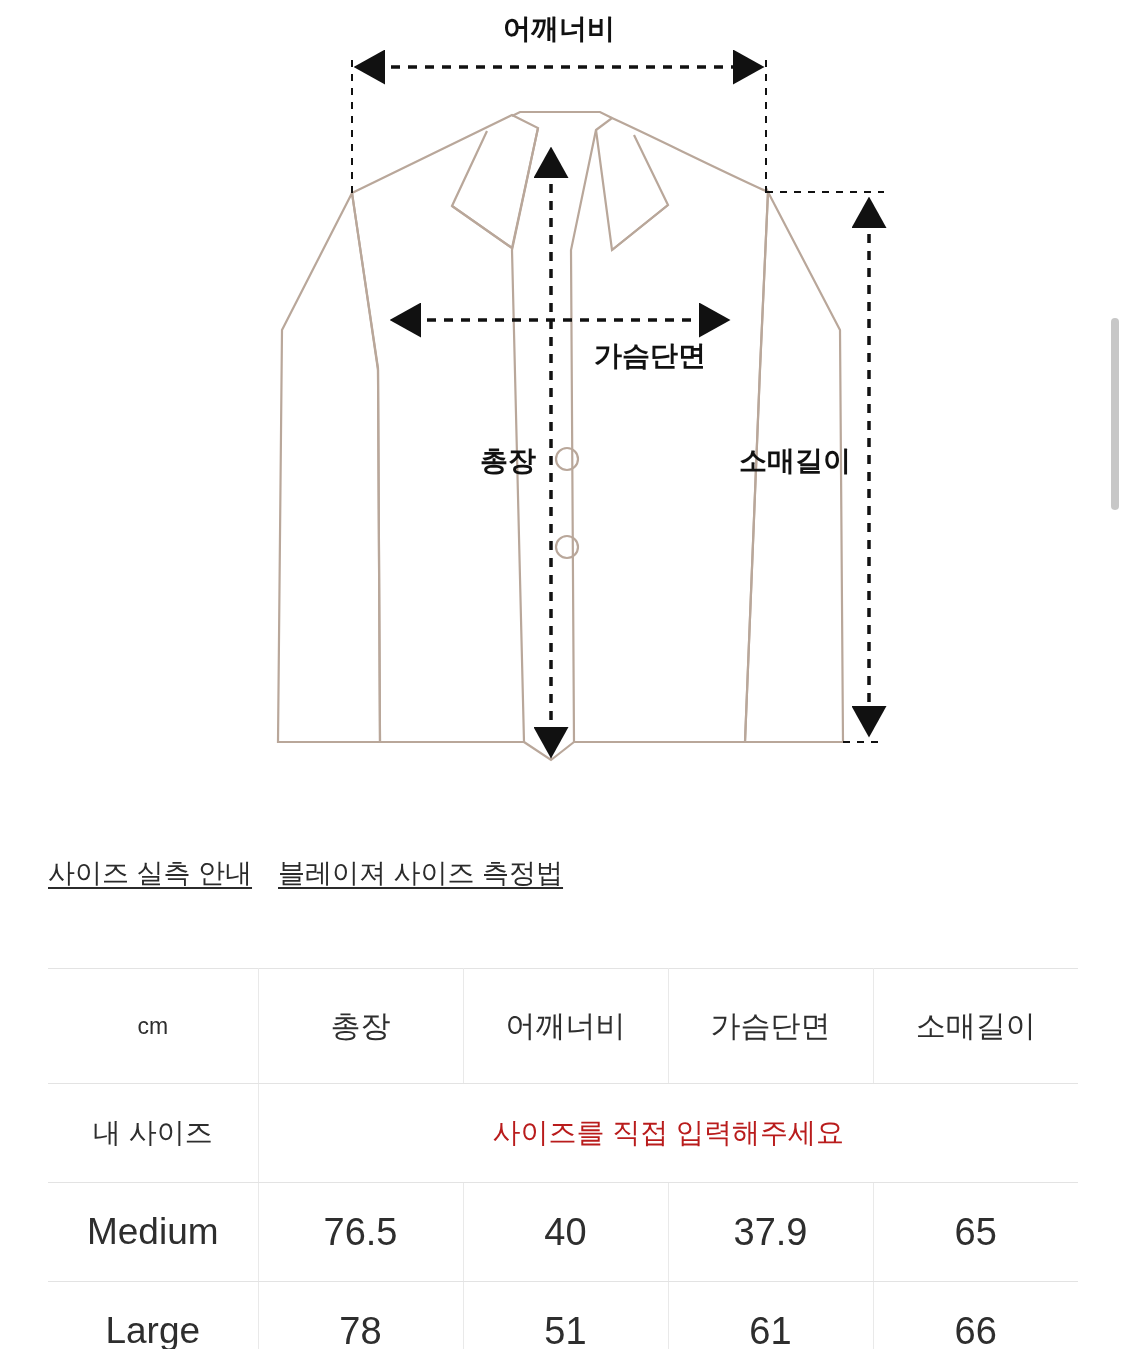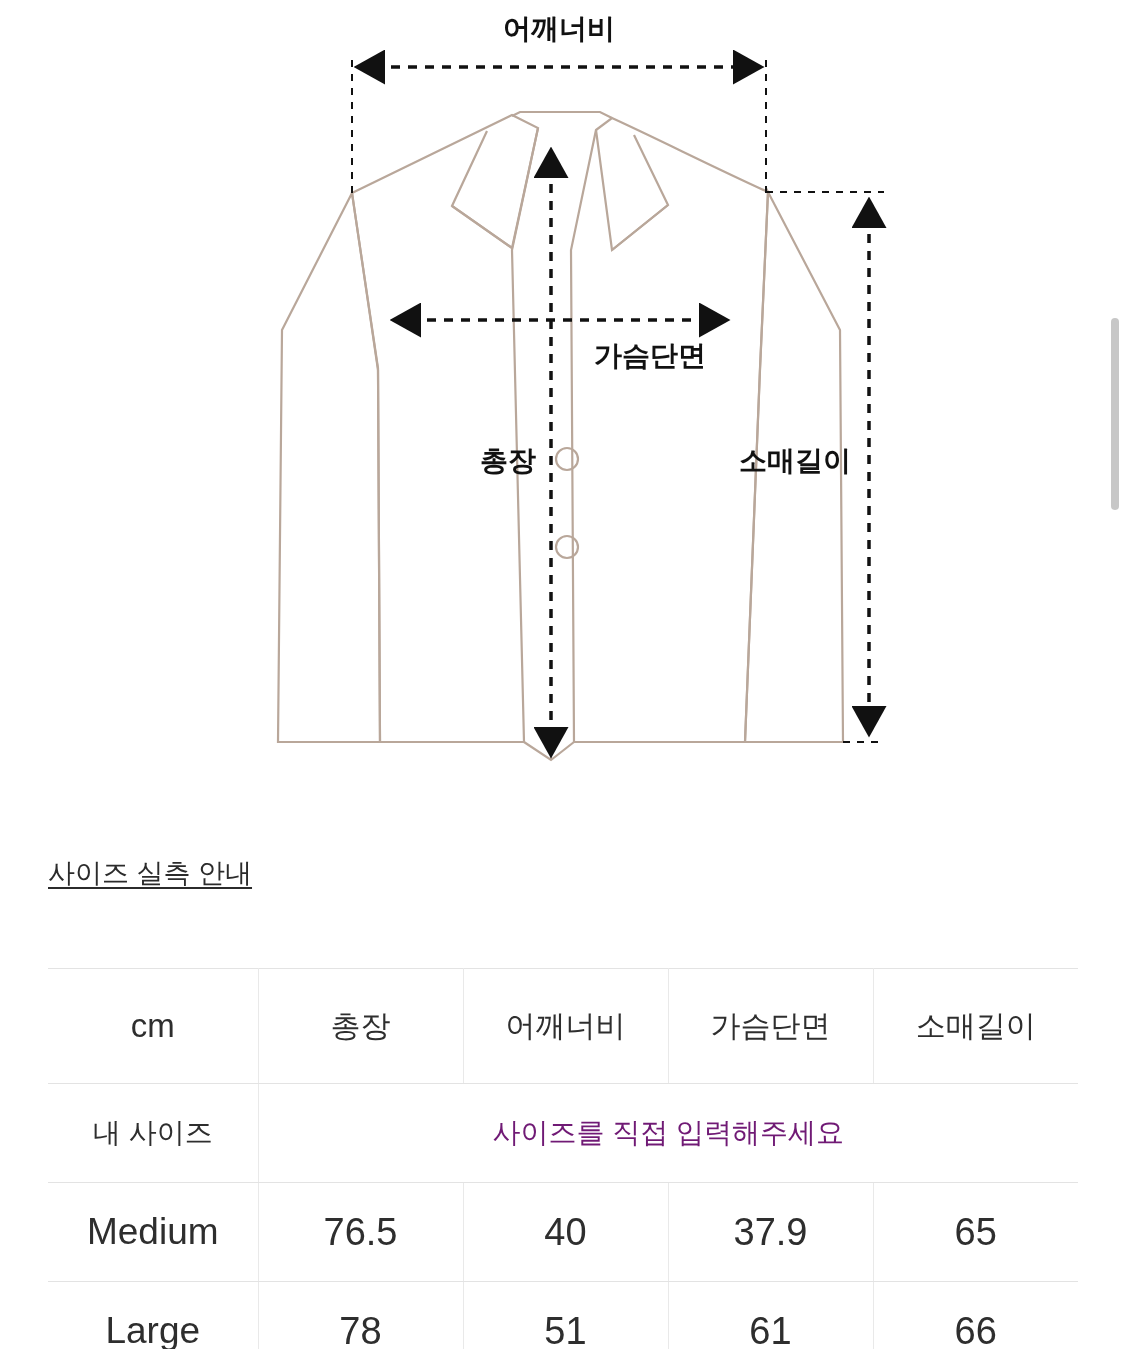--- a/index.html
+++ b/index.html
@@ -188,6 +188,7 @@
 
 <div id="links-row">
   <span class="guide-link">사이즈 실측 안내</span>
+  <span class="guide-link">블레이져 사이즈 측정법</span>
 </div>
 
 <table id="size-table">

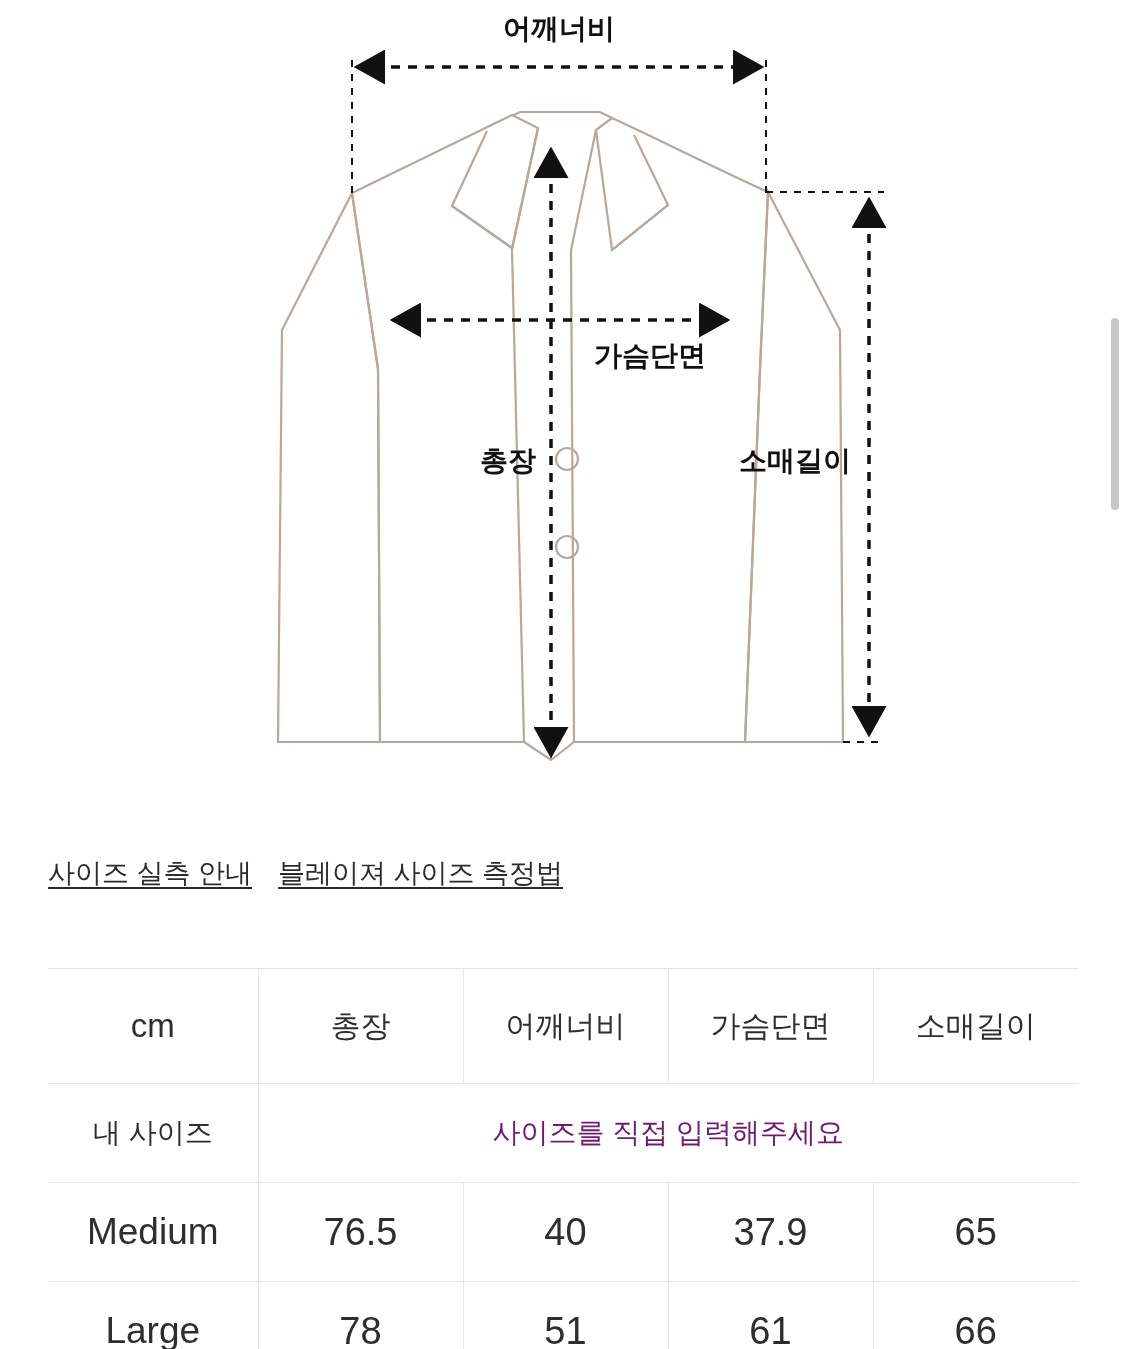--- a/index.html
+++ b/index.html
@@ -79,7 +79,7 @@
   }
   .hdr-row th:first-child {
     font-weight: bold;
-    font-size: 33px;
+    font-size: 23px;
   }
   .mysize-row td {
     height: 96px;

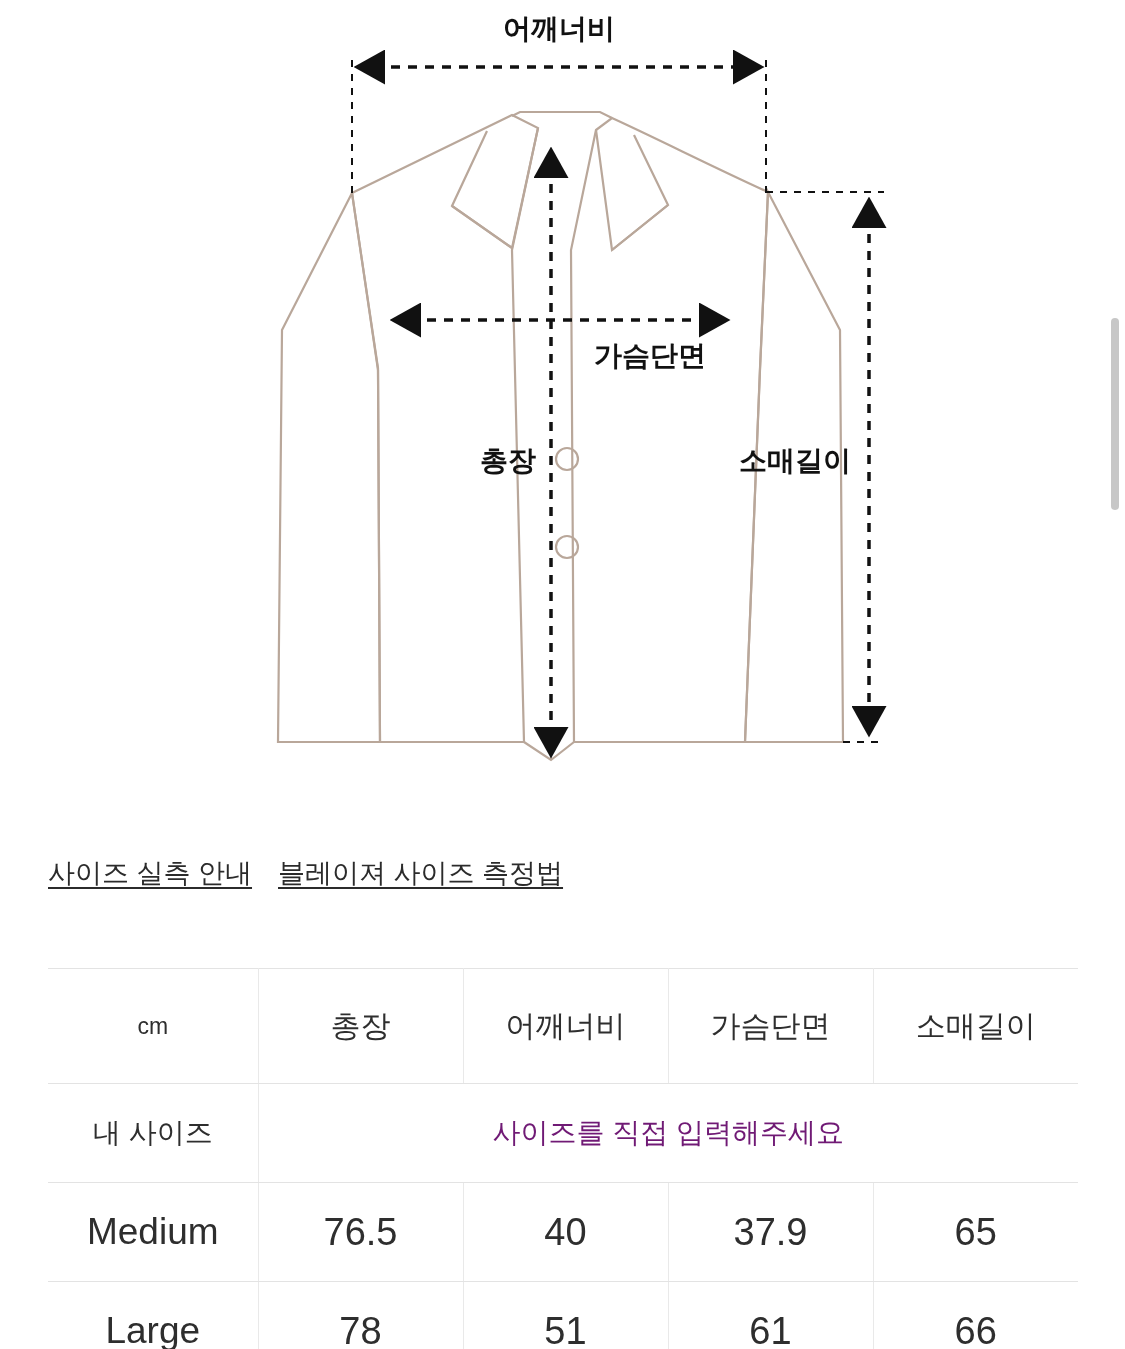--- a/index.html
+++ b/index.html
@@ -90,7 +90,7 @@
     color: #1c1c1c;
   }
   .mysize-placeholder {
-    color: #701a75;
+    color: #b91c1c;
     font-size: 28px;
   }
   .size-row td {

